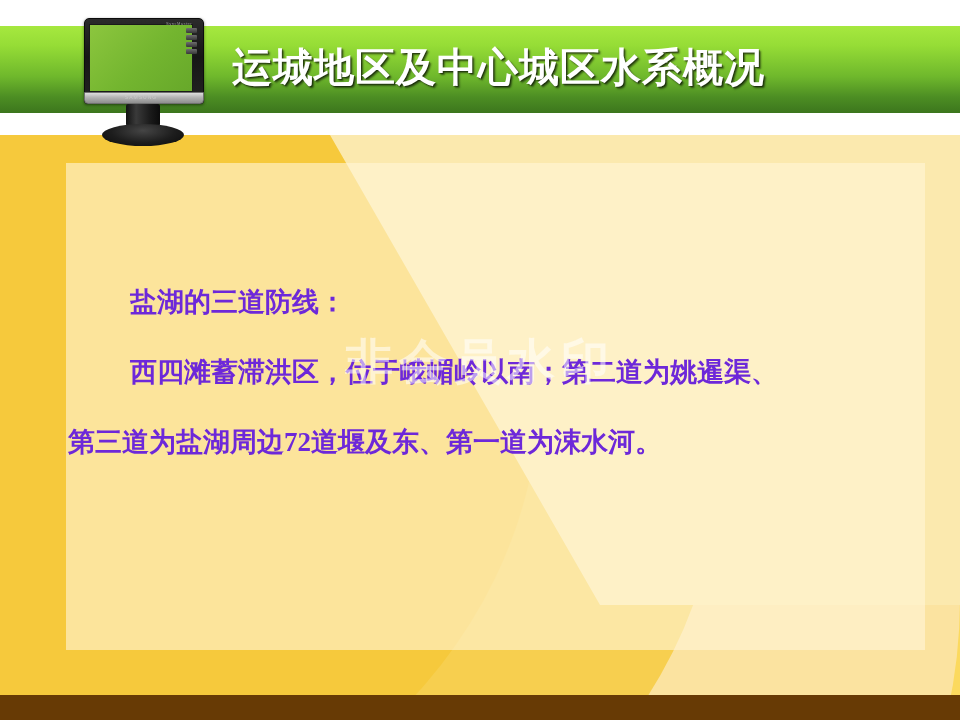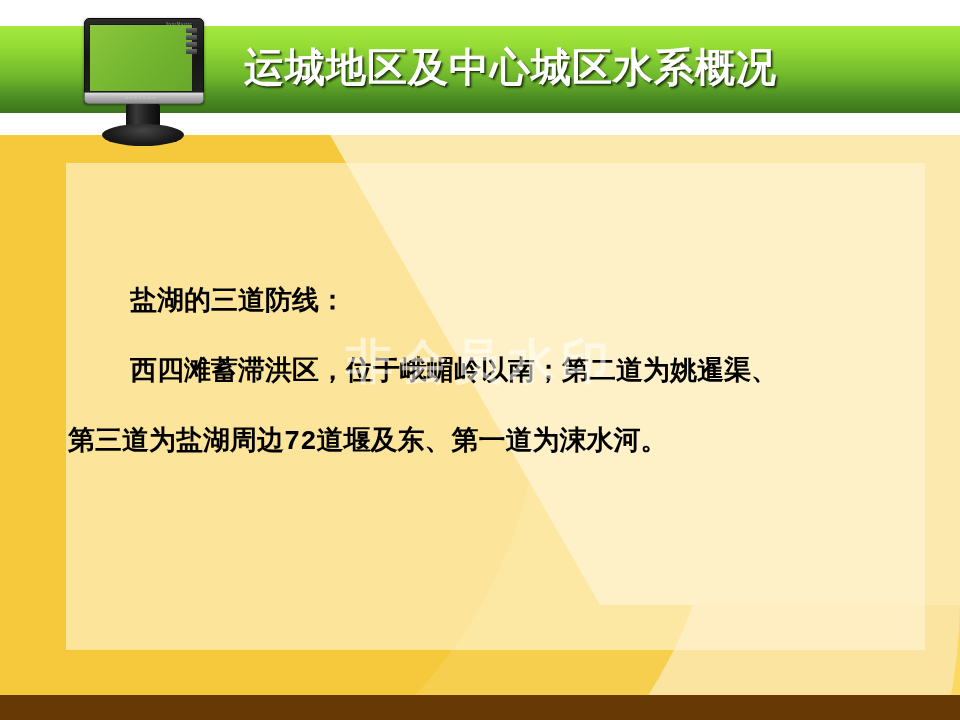--- a/index.html
+++ b/index.html
@@ -119,7 +119,6 @@
     text-shadow:
       2px 2px 2px rgba(0,0,0,0.55),
       1px 1px 0 rgba(0,0,0,0.35);
-    margin-left: 12px;
   }
 
   

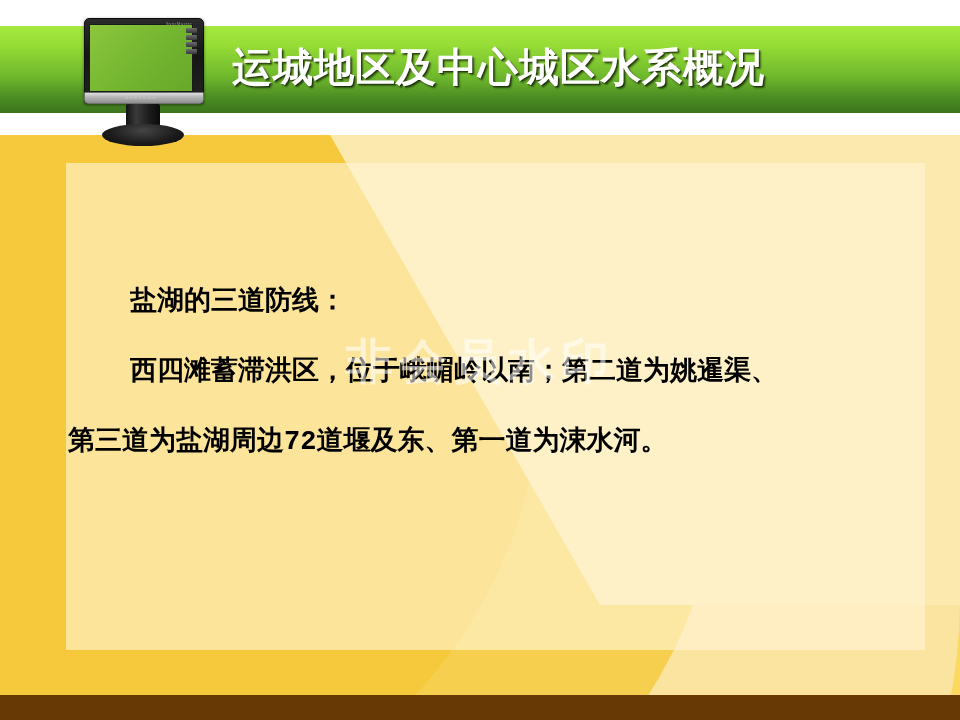--- a/index.html
+++ b/index.html
@@ -238,8 +238,8 @@
     left: 2px;
     top: 104px;
     width: 855px;
-    color: #000000;
-    font-family: Liberation Mono, monospace;
+    color: #6d28d9;
+    font-family: Liberation Serif, serif;
     font-size: 27px;
     font-weight: bold;
     line-height: 70px;

